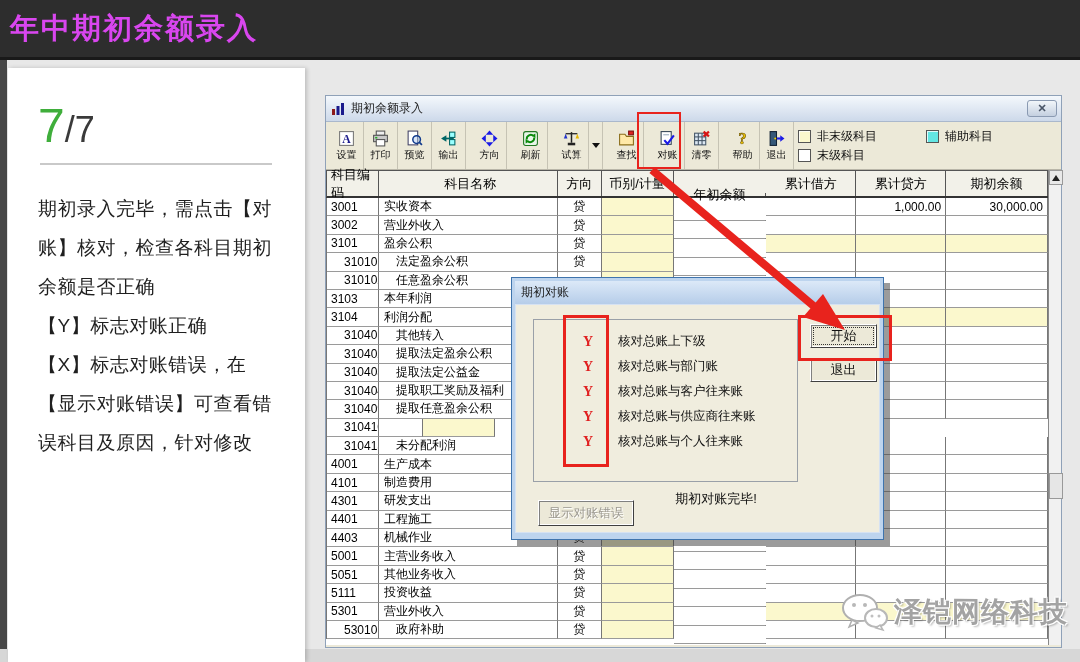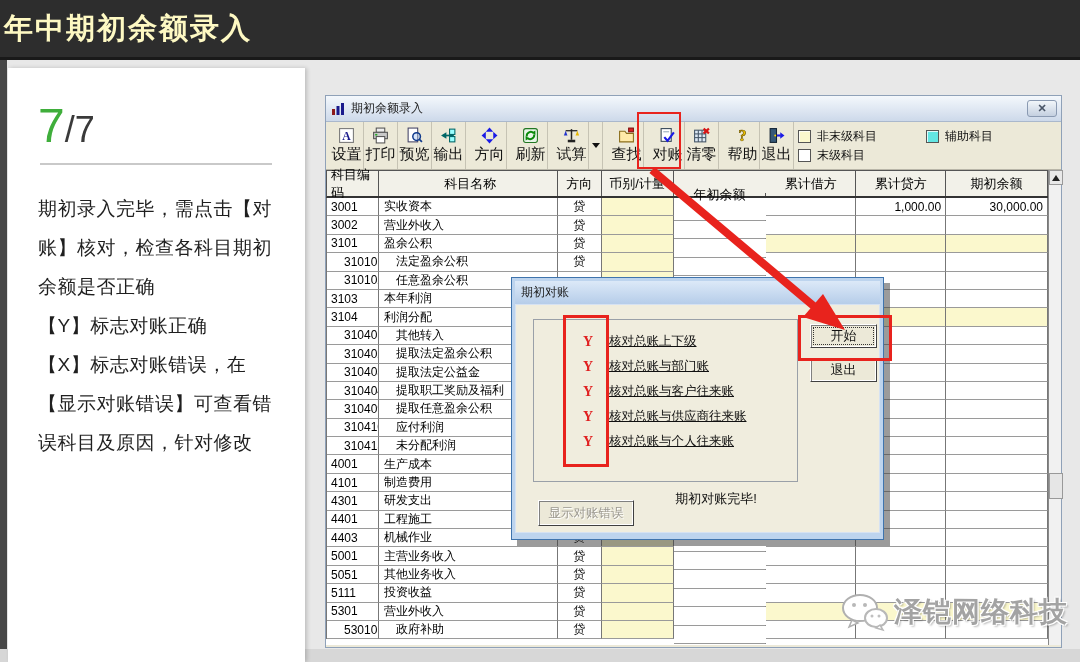--- a/index.html
+++ b/index.html
@@ -10,7 +10,7 @@
   
   .top-header{position:absolute;left:0;top:0;width:1080px;height:57px;background:#2d2d2d;
               border-bottom:3px solid #191919;display:flex;align-items:center;}
-  .top-header span{color:#fef9c3;font-size:29px;font-weight:bold;letter-spacing:2px;margin-left:4px;}
+  .top-header span{color:#d946ef;font-size:29px;font-weight:bold;letter-spacing:2px;margin-left:10px;}
 
   .left-strip{position:absolute;left:0;top:60px;width:7px;height:602px;background:#474747;}
   .bottom-band{position:absolute;left:0;top:649px;width:1080px;height:13px;background:#d7d7d7;}

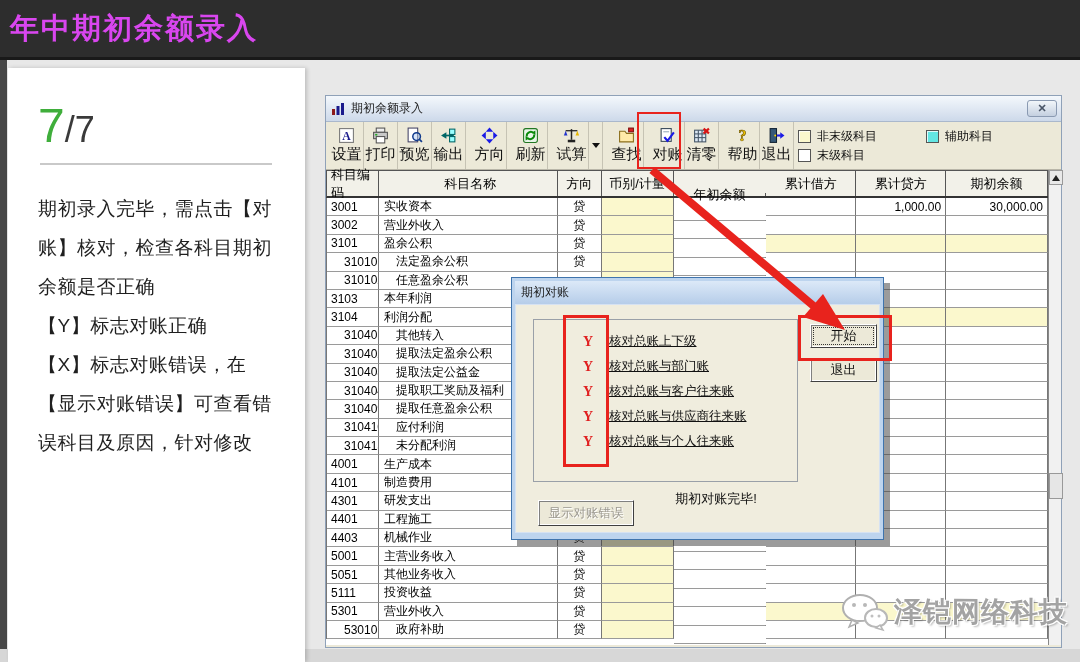--- a/index.html
+++ b/index.html
@@ -42,7 +42,7 @@
         border-right:1px solid #c6c3b4;cursor:default;}
   .tbtn .ticon{width:17px;height:17px;}
   .tbtn .ticon svg{width:17px;height:17px;display:block;}
-  .tbtn .tlabel{font-size:15px;color:#111;margin-top:1px;white-space:nowrap;}
+  .tbtn .tlabel{font-size:10px;color:#111;margin-top:1px;white-space:nowrap;}
   .tdrop{width:13px;display:flex;align-items:center;justify-content:center;border-right:1px solid #c6c3b4;}
   .tdrop i{width:0;height:0;border-left:4px solid transparent;border-right:4px solid transparent;border-top:5px solid #111;}
   .gap{margin-right:7px;}

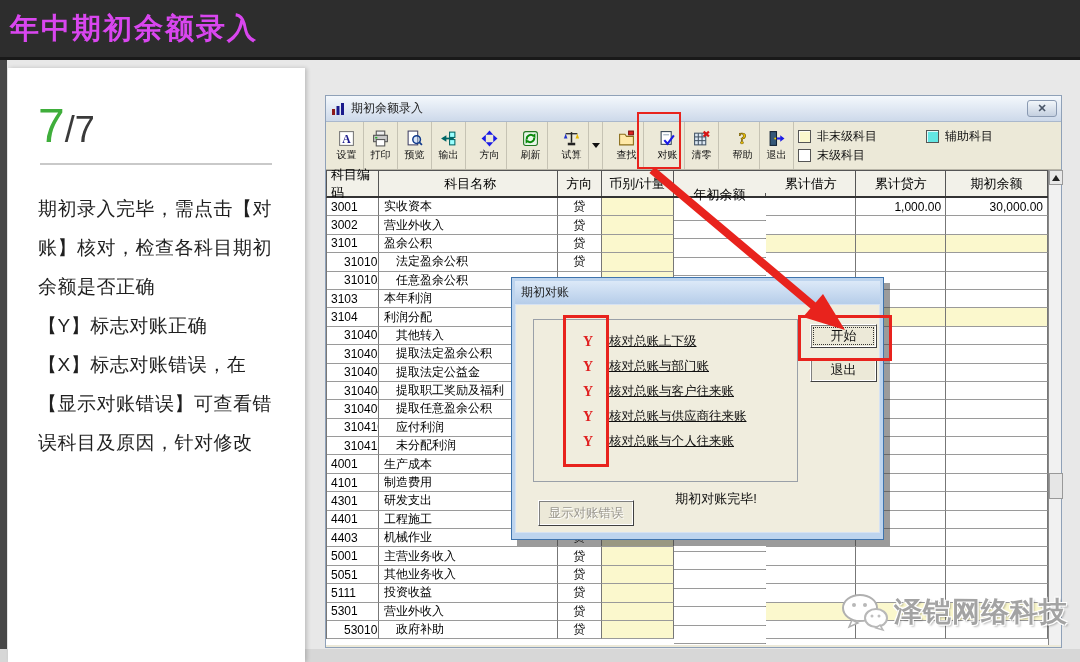--- a/index.html
+++ b/index.html
@@ -91,7 +91,7 @@
   .citem{height:25px;display:flex;align-items:center;}
   .ymark{width:28px;margin-left:40px;text-align:center;color:#e02020;font-weight:bold;
          font-family:"Liberation Serif","DejaVu Serif",serif;font-size:14px;}
-  .clabel{font-size:12.5px;color:#111;margin-left:7px;text-decoration:underline;}
+  .clabel{font-size:12.5px;color:#111;margin-left:16px;}
   .rect-y{position:absolute;left:47px;top:10px;width:40px;height:146px;border:3px solid #e8231d;z-index:5;}
   .btn3d{background:#ece9d8;border:1px solid #404040;border-top-color:#fff;border-left-color:#fff;
          box-shadow:1px 1px 0 #808080 inset, -1px -1px 0 #fff inset;font-size:13px;color:#111;cursor:default;

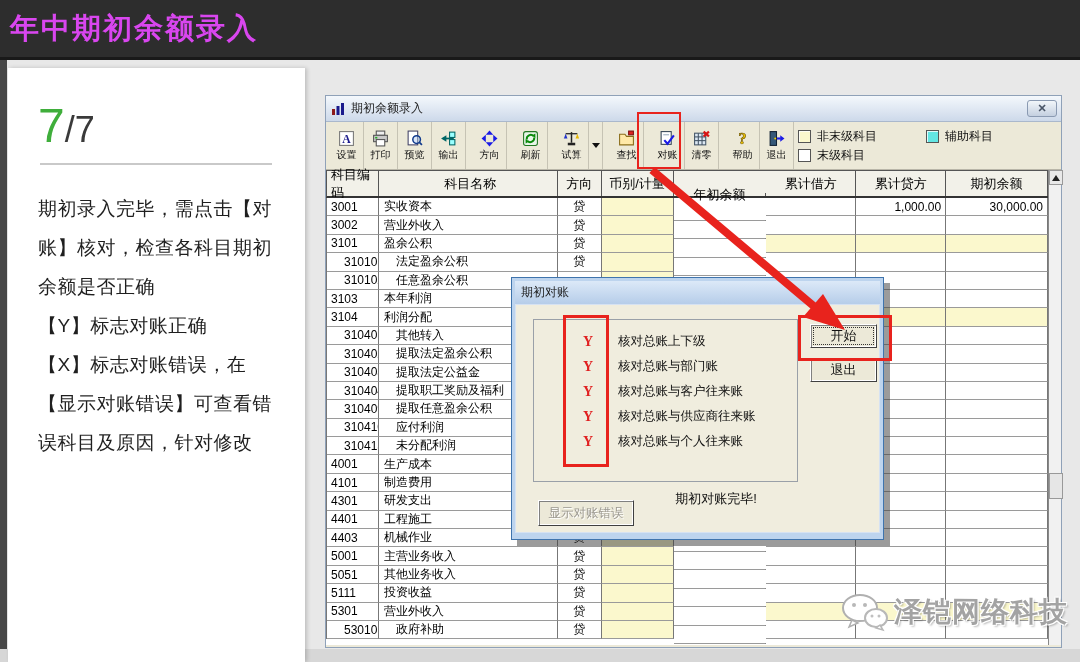--- a/index.html
+++ b/index.html
@@ -433,7 +433,6 @@
             </div>
             <div class="trow">
               <div class="tcell c0 ind">310410</div>
-              <div class="tcell c1 ind">应付利润</div>
               <div class="tcell c2"></div>
               <div class="tcell c3 yl"></div>
               <div class="tcell c4 num yl"></div>

